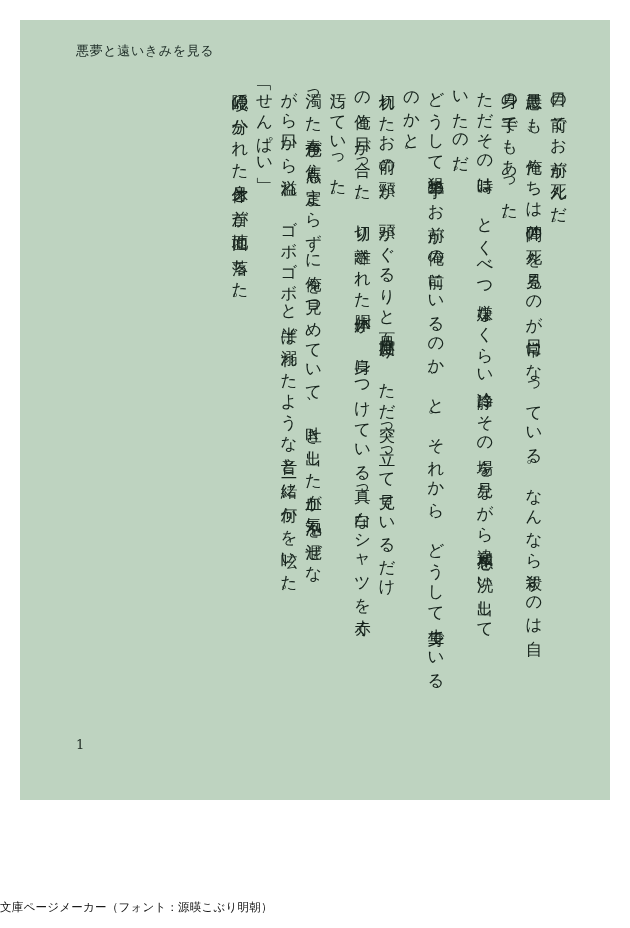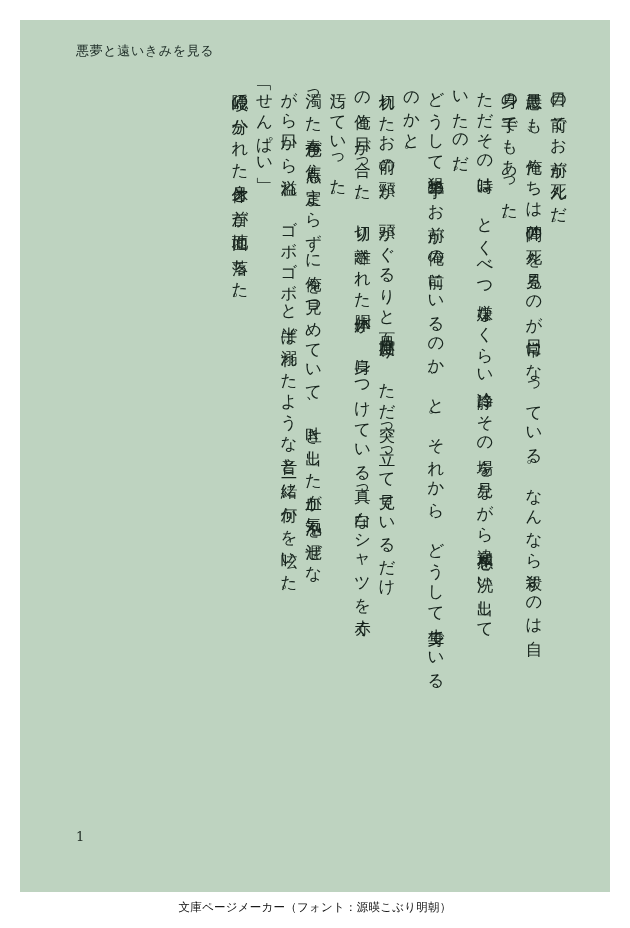--- a/index.html
+++ b/index.html
@@ -30,7 +30,7 @@
     left: 20px;
     top: 20px;
     width: 590px;
-    height: 872px;
+    height: 780px;
     background: #bed3c0;
     box-sizing: border-box;
   }

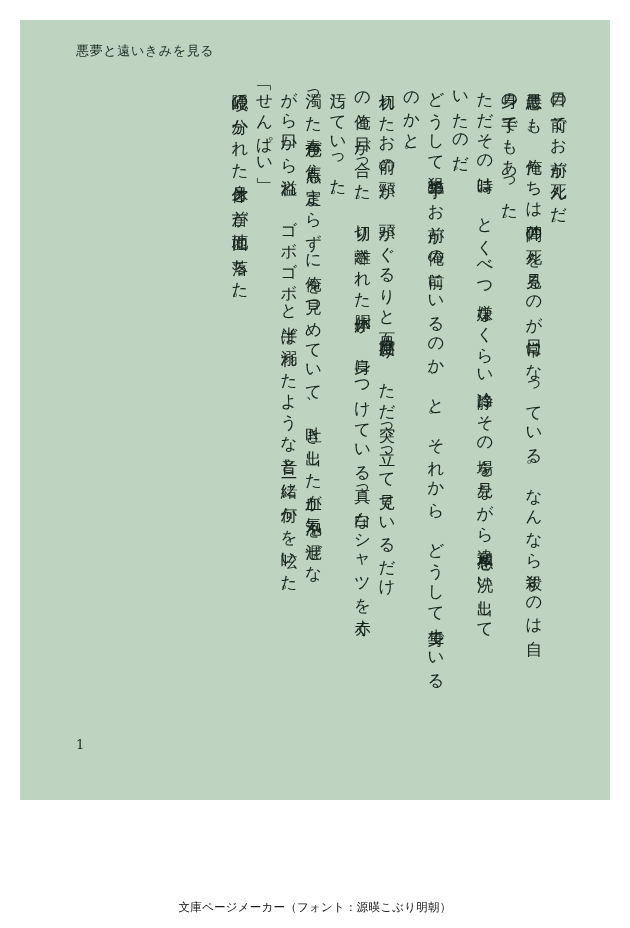--- a/index.html
+++ b/index.html
@@ -92,7 +92,6 @@
     left: 0;
     top: 900px;
     width: 630px;
-    text-align: center;
     font-size: 11.5px;
     color: #101010;
     font-family: Liberation Serif, serif;

